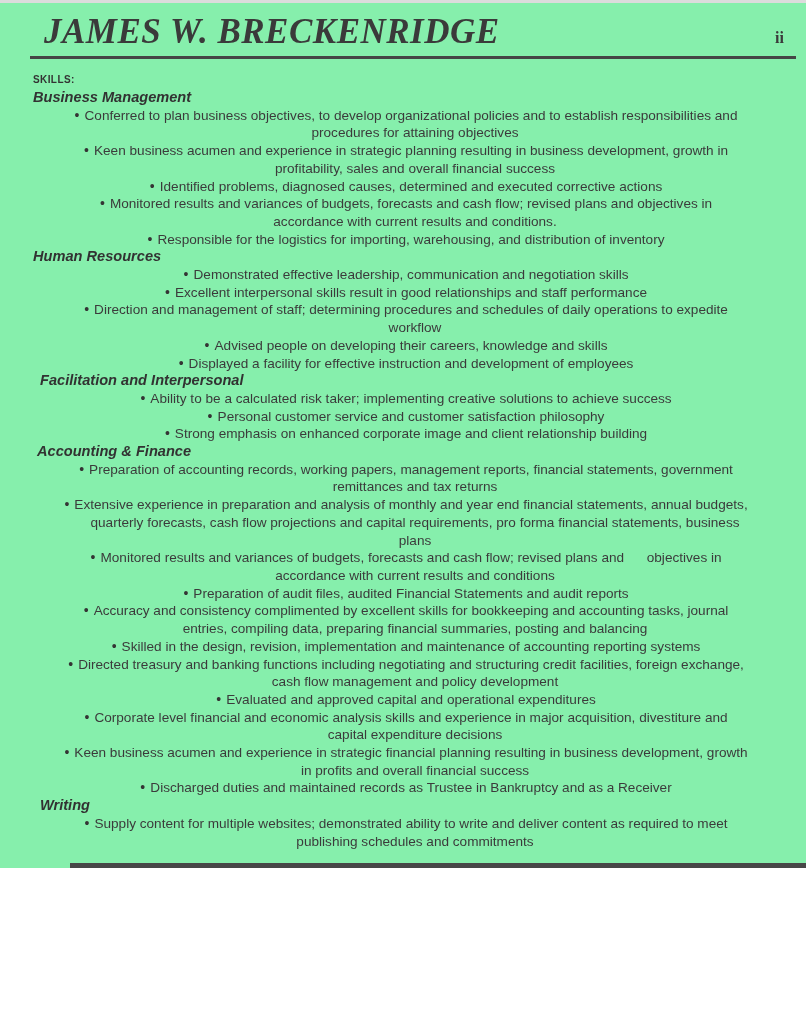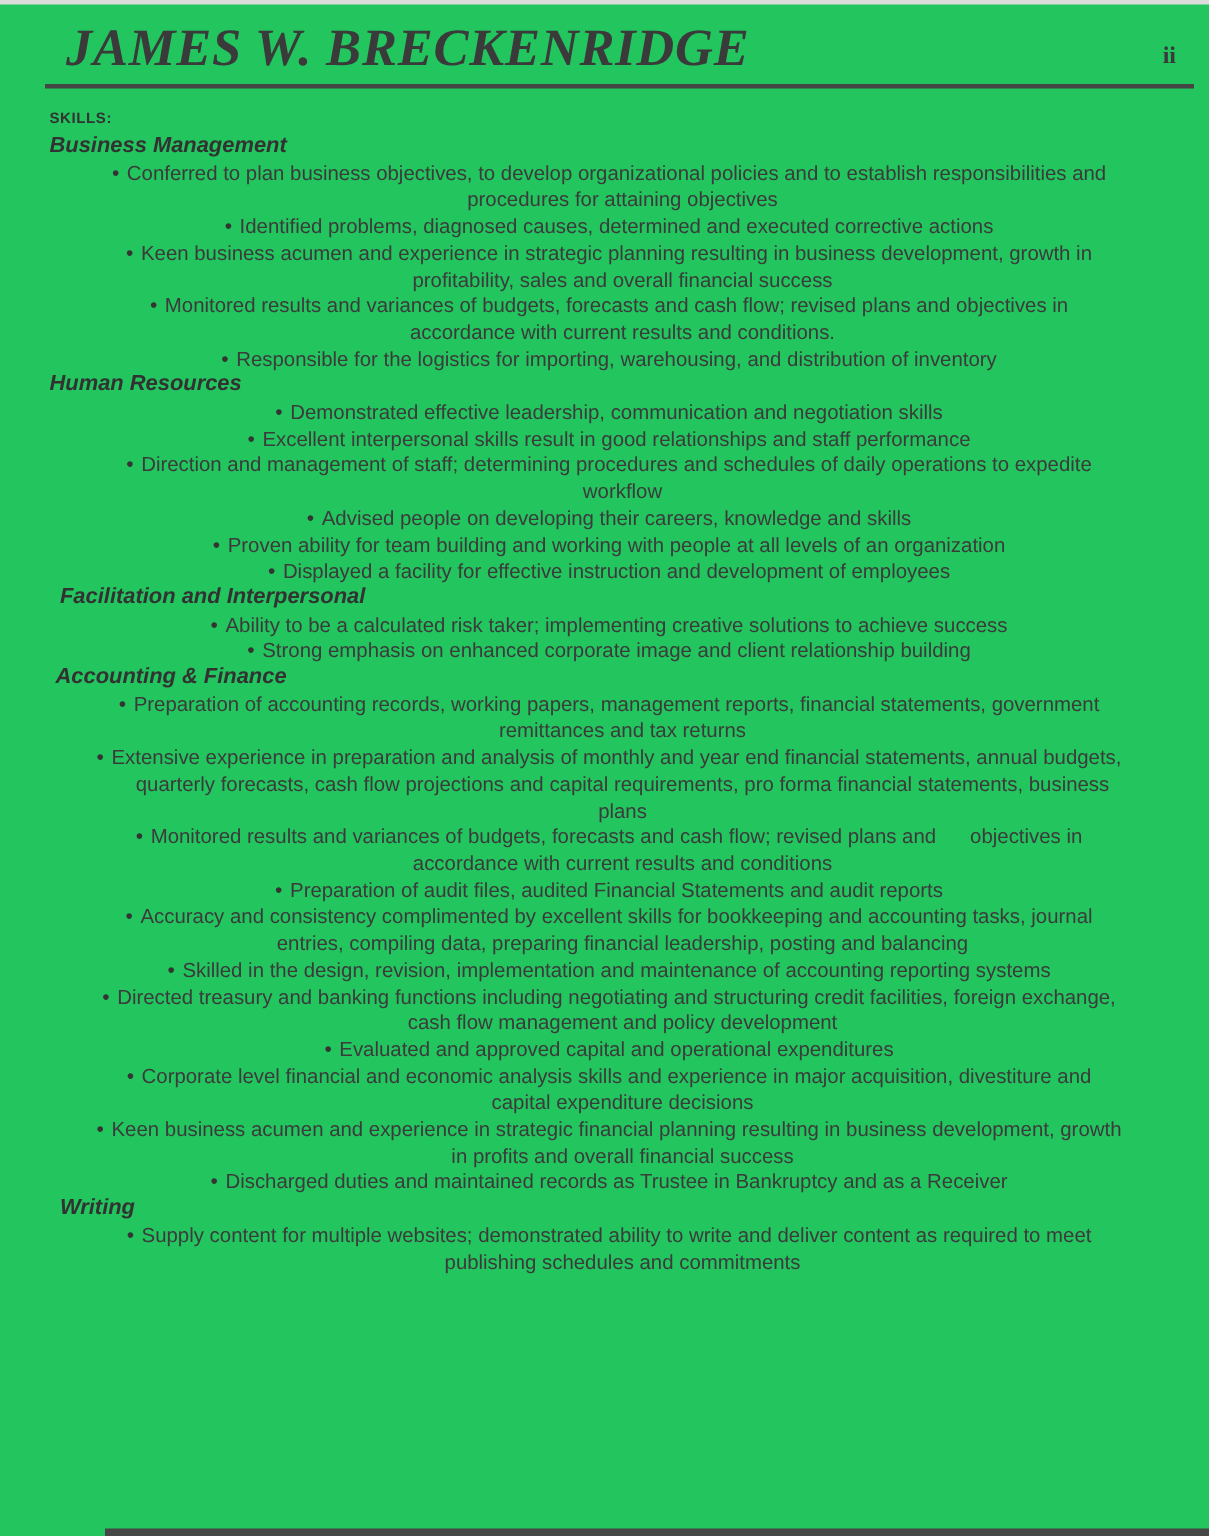--- a/index.html
+++ b/index.html
@@ -6,8 +6,8 @@
   .page {
     position: relative;
     width: 806px;
-    height: 1024px;
-    background: #22c55e;
+    height: 868px;
+    background: #86efac;
     font-family: "Liberation Sans", sans-serif;
     color: #3b3b3b;
     overflow: hidden;

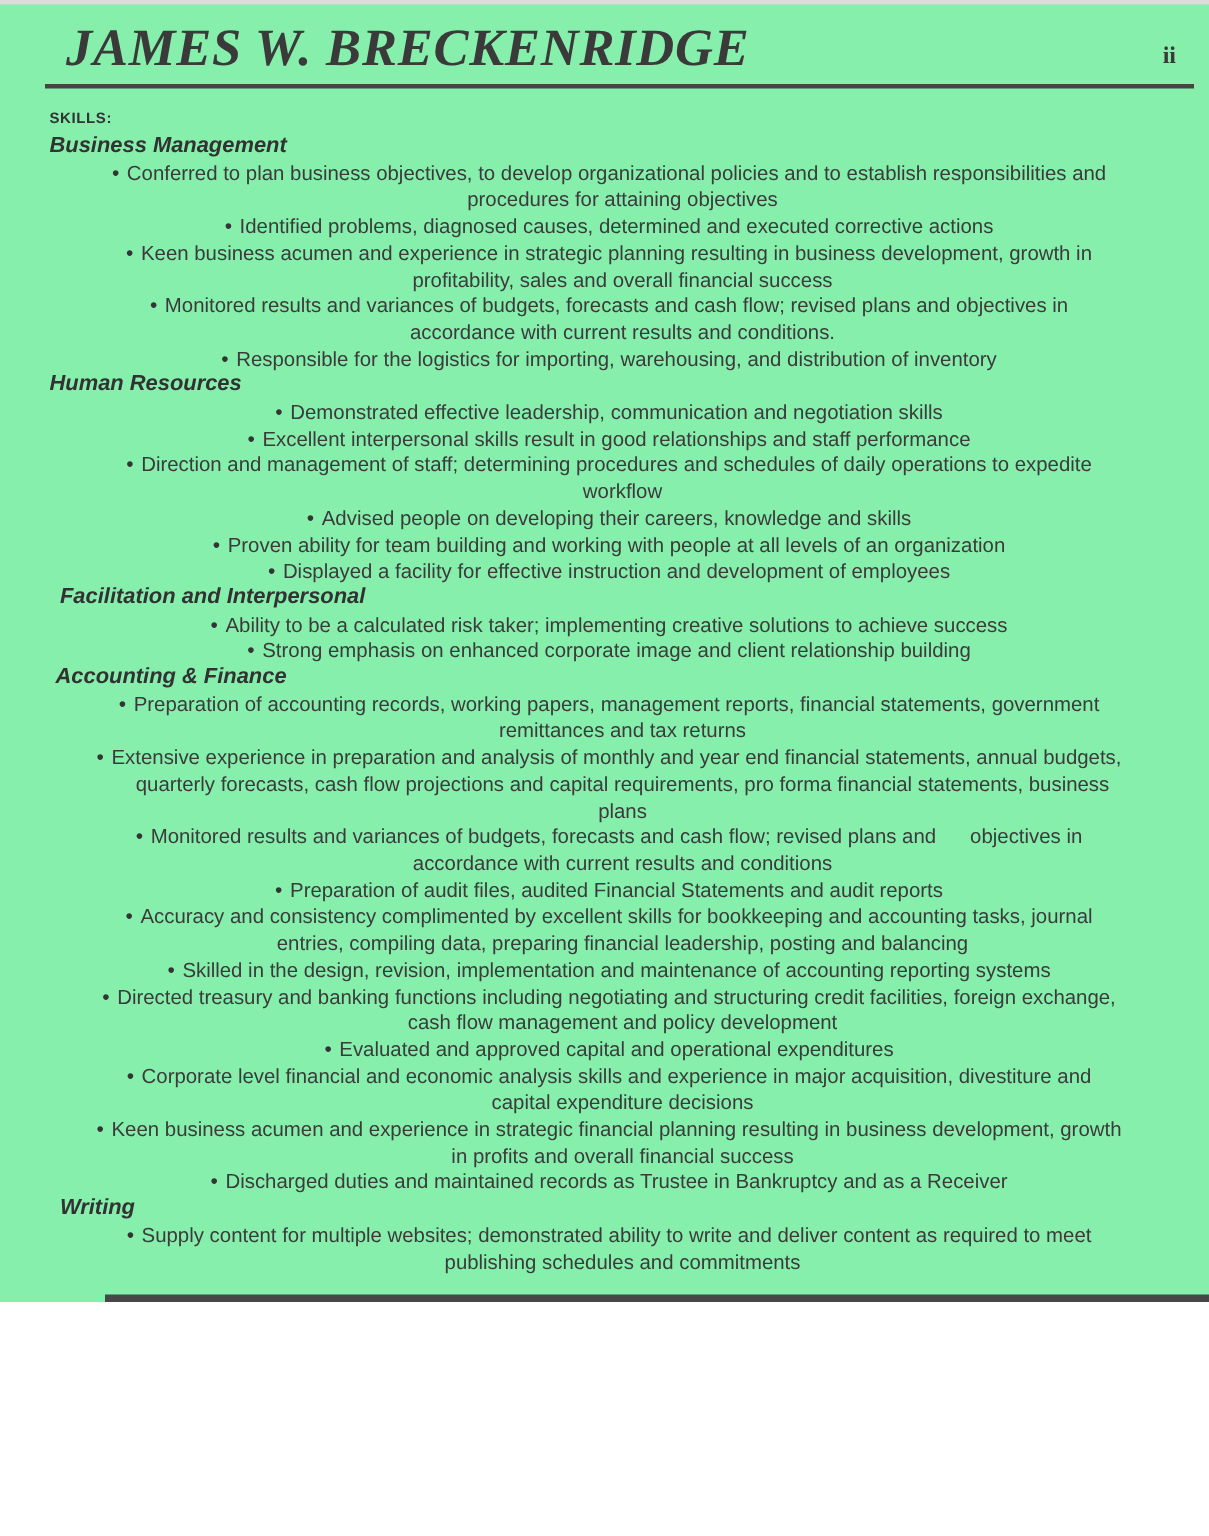--- a/index.html
+++ b/index.html
@@ -113,8 +113,8 @@
         <div class="section-heading">Business Management</div>
         <ul class="bullets">
           <li>Conferred to plan business objectives, to develop organizational policies and to establish responsibilities and procedures for attaining objectives</li>
+          <li>Keen business acumen and experience in strategic planning resulting in business development, growth in profitability, sales and overall financial success</li>
           <li>Identified problems, diagnosed causes, determined and executed corrective actions</li>
-          <li>Keen business acumen and experience in strategic planning resulting in business development, growth in profitability, sales and overall financial success</li>
           <li>Monitored results and variances of budgets, forecasts and cash flow; revised plans and objectives in accordance with current results and conditions.</li>
           <li>Responsible for the logistics for importing, warehousing, and distribution of inventory</li>
         </ul>

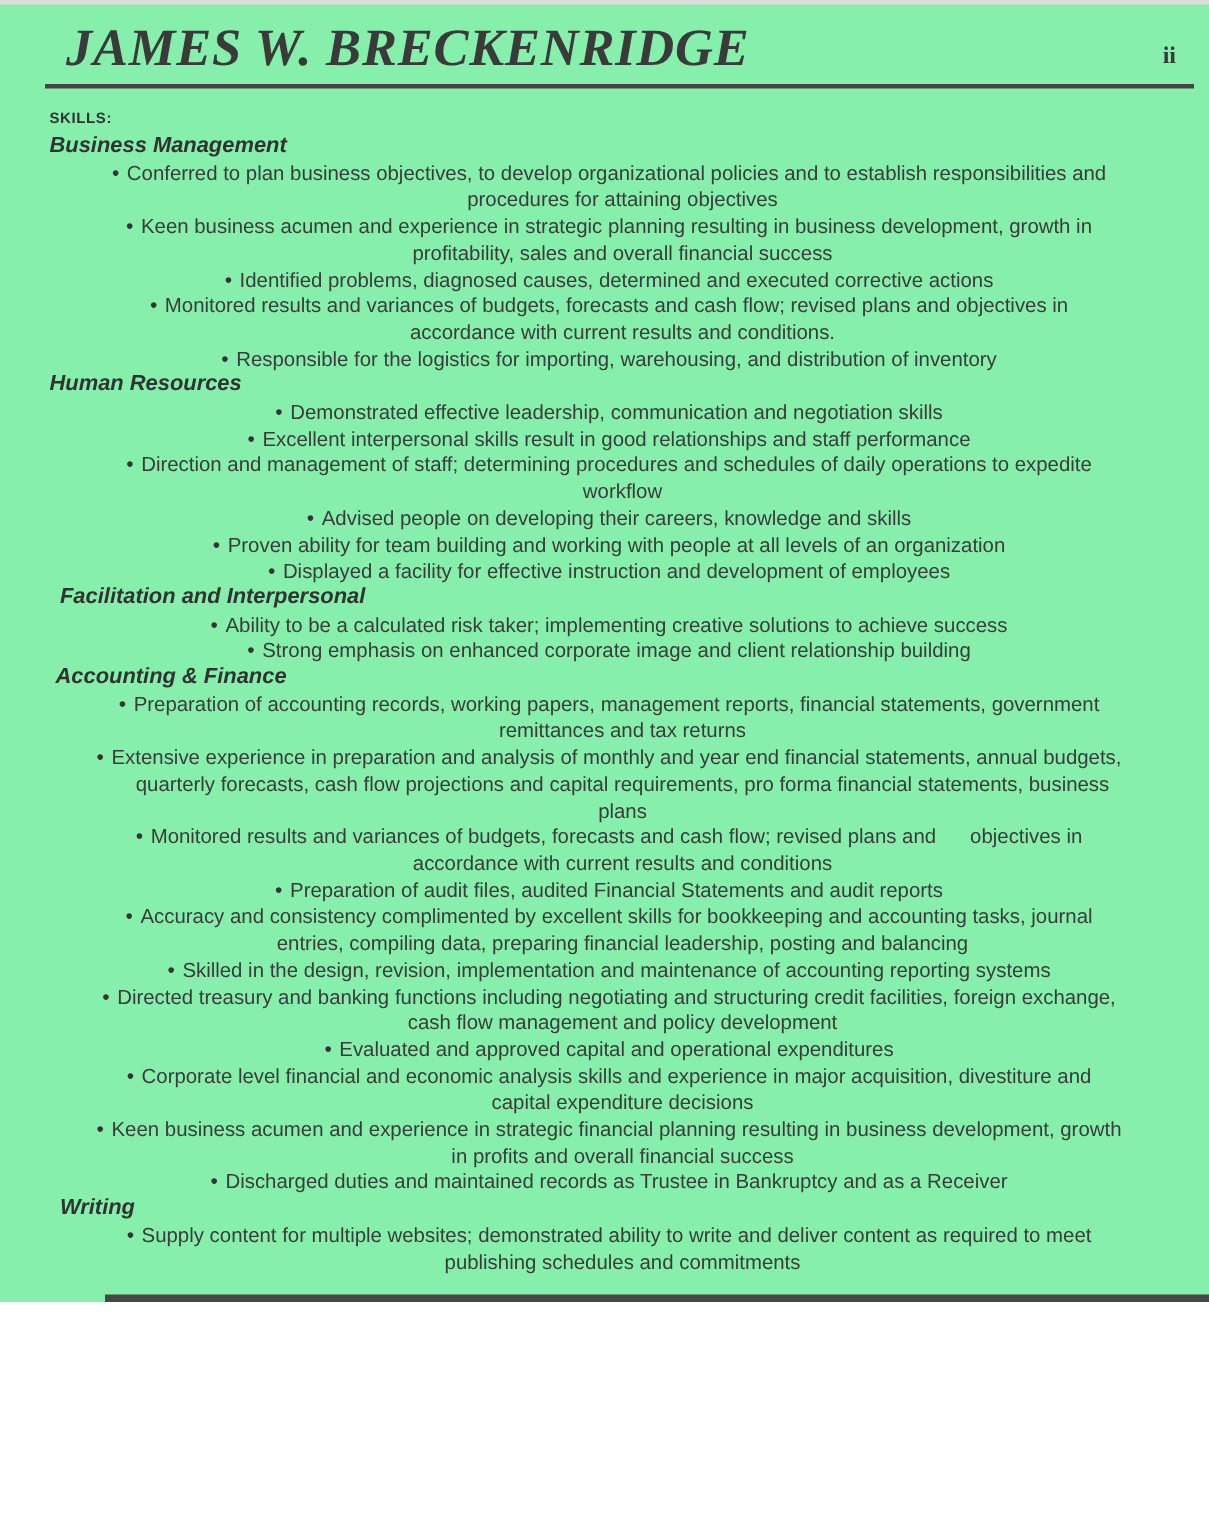--- a/index.html
+++ b/index.html
@@ -127,7 +127,6 @@
           <li>Excellent interpersonal skills result in good relationships and staff performance</li>
           <li>Direction and management of staff; determining procedures and schedules of daily operations to expedite workflow</li>
           <li>Advised people on developing their careers, knowledge and skills</li>
-          <li>Proven ability for team building and working with people at all levels of an organization</li>
           <li>Displayed a facility for effective instruction and development of employees</li>
         </ul>
       </div>

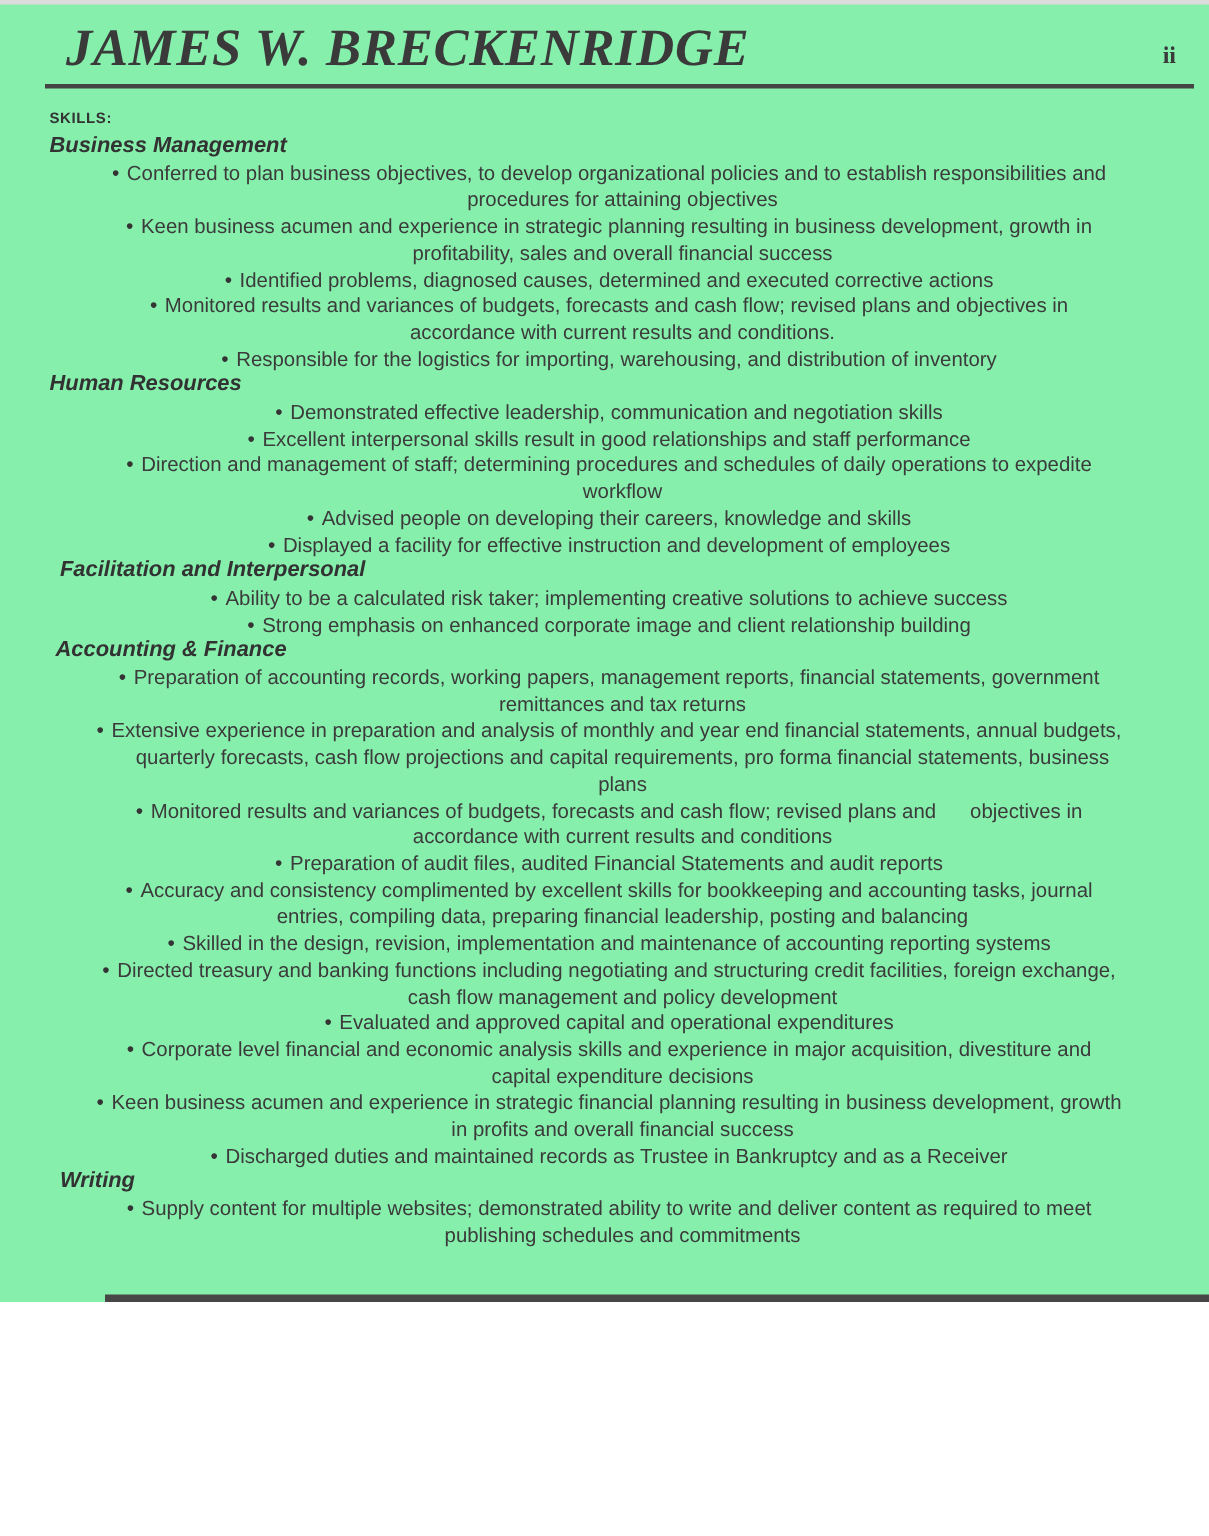--- a/index.html
+++ b/index.html
@@ -138,6 +138,7 @@
       <div class="section">
         <ul class="bullets">
           <li>Ability to be a calculated risk taker; implementing creative solutions to achieve success</li>
+          <li>Personal customer service and customer satisfaction philosophy</li>
           <li>Strong emphasis on enhanced corporate image and client relationship building</li>
         </ul>
       </div>

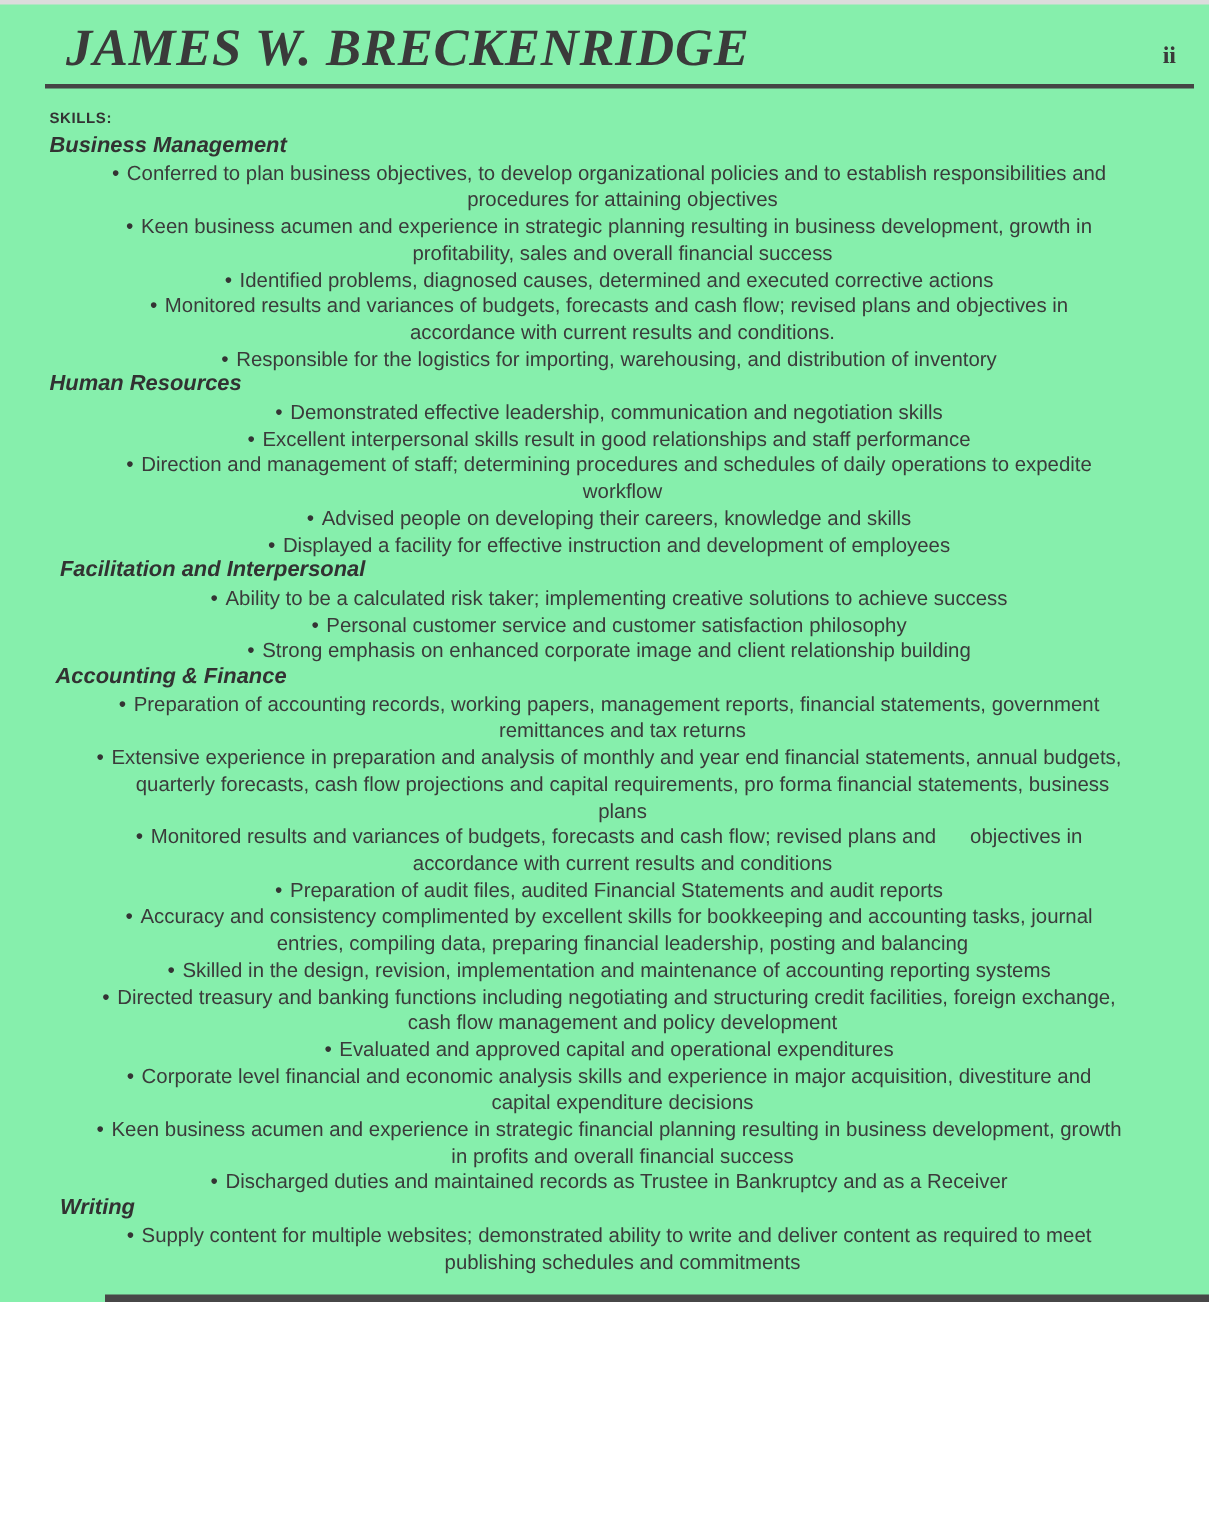--- a/index.html
+++ b/index.html
@@ -150,7 +150,7 @@
           <li>Extensive experience in preparation and analysis of monthly and year end financial statements, annual budgets, quarterly forecasts, cash flow projections and capital requirements, pro forma financial statements, business plans</li>
           <li>Monitored results and variances of budgets, forecasts and cash flow; revised plans and &nbsp;&nbsp;&nbsp;&nbsp;&nbsp;objectives in accordance with current results and conditions</li>
           <li>Preparation of audit files, audited Financial Statements and audit reports</li>
-          <li>Accuracy and consistency complimented by excellent skills for bookkeeping and accounting tasks, journal entries, compiling data, preparing financial leadership, posting and balancing</li>
+          <li>Accuracy and consistency complimented by excellent skills for bookkeeping and accounting tasks, journal entries, compiling data, preparing financial summaries, posting and balancing</li>
           <li>Skilled in the design, revision, implementation and maintenance of accounting reporting systems</li>
           <li>Directed treasury and banking functions including negotiating and structuring credit facilities, foreign exchange, cash flow management and policy development</li>
           <li>Evaluated and approved capital and operational expenditures</li>

